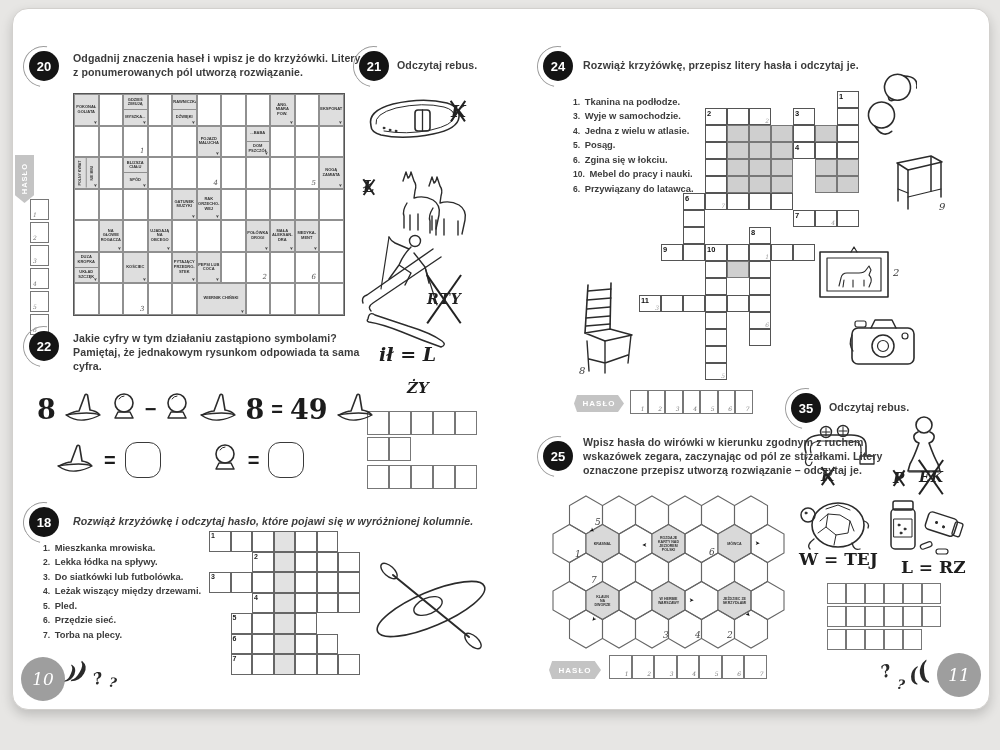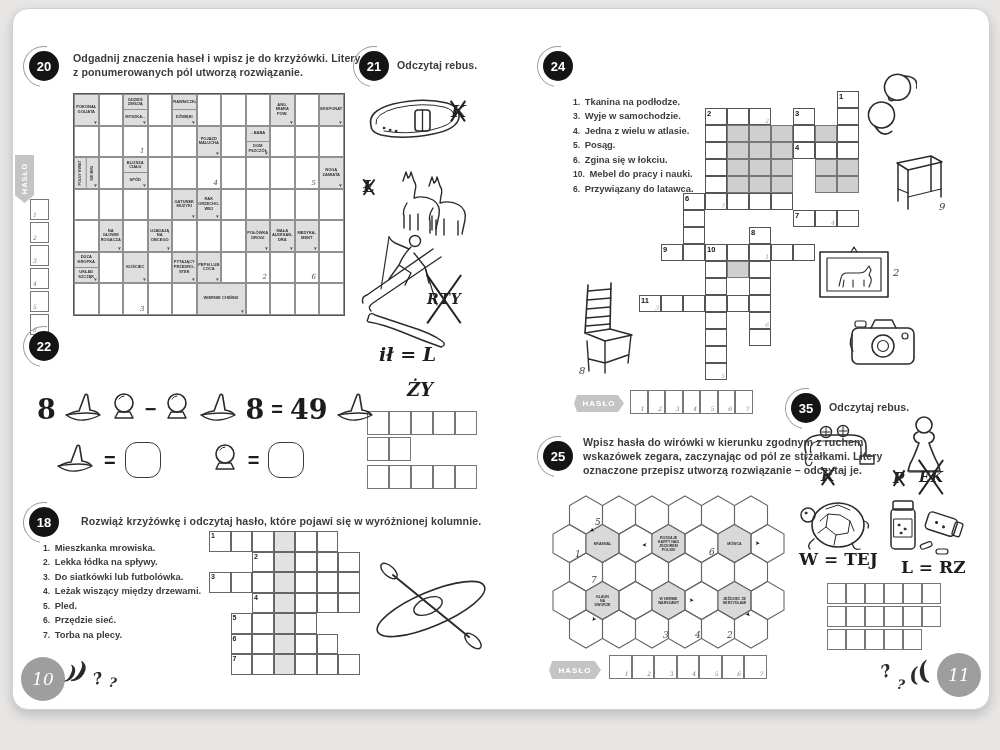--- a/index.html
+++ b/index.html
@@ -444,6 +444,7 @@
   <div class="badge" style="left:530px;top:42px;">
       <span>24</span>
     </div>
+  <div class="instr" style="left:570px;top:49px;width:390px;">Rozwiąż krzyżówkę, przepisz litery hasła i odczytaj je.</div>
   <div id="t24-clues" class="cluelist" style="left:560px;top:86px;width:135px;">
       <div><span class="cn">1.</span> Tkanina na podłodze.</div>
       <div><span class="cn">3.</span> Wyje w samochodzie.</div>

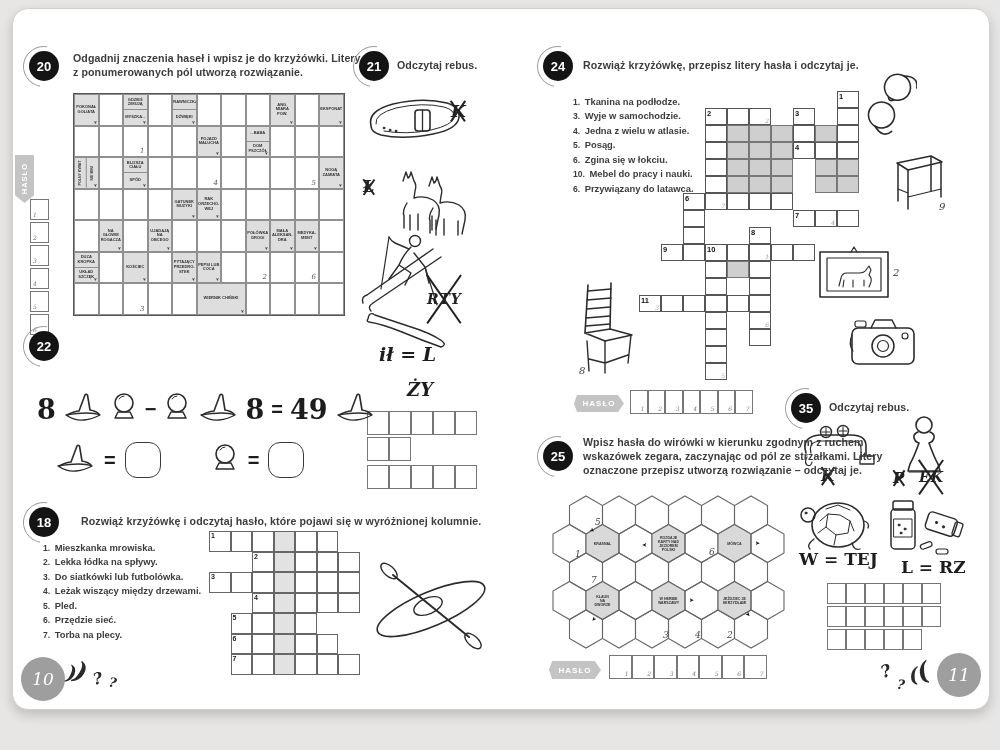--- a/index.html
+++ b/index.html
@@ -312,6 +312,7 @@
   <div class="badge" style="left:16px;top:322px;">
       <span>22</span>
     </div>
+  <div class="instr" style="left:60px;top:322px;width:296px;">Jakie cyfry w tym działaniu zastąpiono symbolami? Pamiętaj, że jednakowym rysunkom odpowiada ta sama cyfra.</div>
   <div id="t22-eq">
       <span class="bignum">8</span>
       <span><svg class="draw" style="position:static" width="40" height="32" viewBox="0 0 40 32">

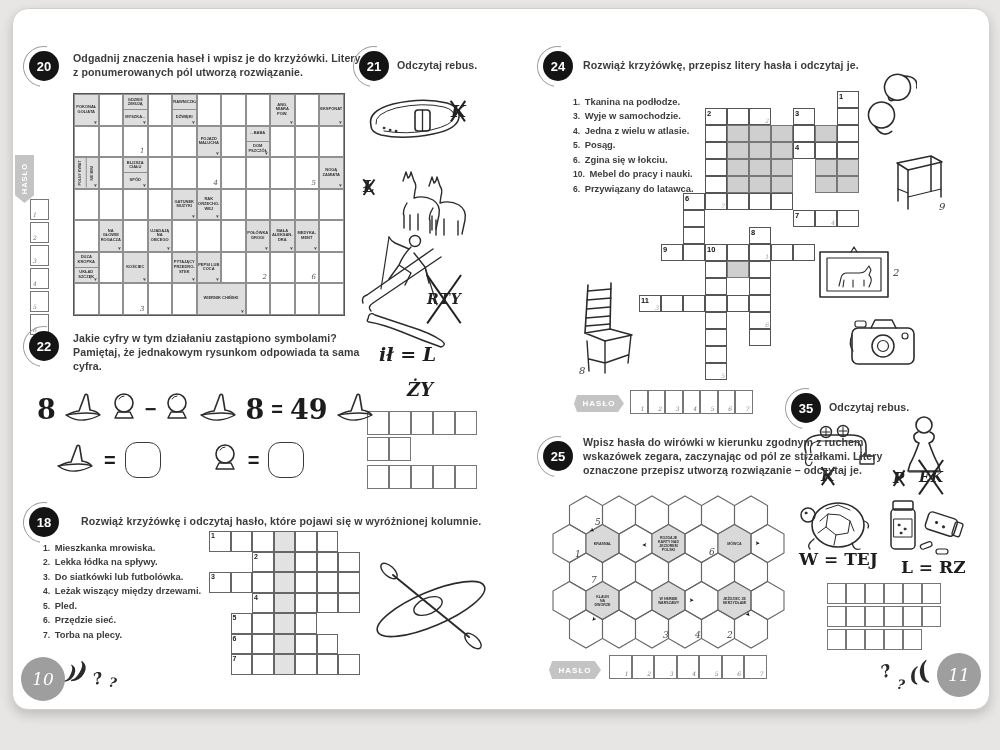--- a/index.html
+++ b/index.html
@@ -289,7 +289,7 @@
     <path d="M5 12 Q6 4 12 8 L45 19 Q68 26 79 34 Q84 38 78 40 Q58 33 39 25 Q19 17 6 15 Q3 14 5 12 Z" stroke-width="1.4"></path>
   </svg>
   <div class="hand" style="left:366px;top:334px;font-size:19px;font-style:italic;">ił = L</div>
-  <div class="hand" style="left:394px;top:370px;font-size:18px;font-style:italic;">ŻY</div>
+  <div class="hand" style="left:394px;top:370px;font-size:15px;font-style:italic;">ŻY</div>
   <div id="t21-r1" class="abs" style="left:354px;top:402px;">
       <div class="bx" style="left: 0px; top: 0px; width: 22px; height: 24px;"></div>
       <div class="bx" style="left: 22px; top: 0px; width: 22px; height: 24px;"></div>

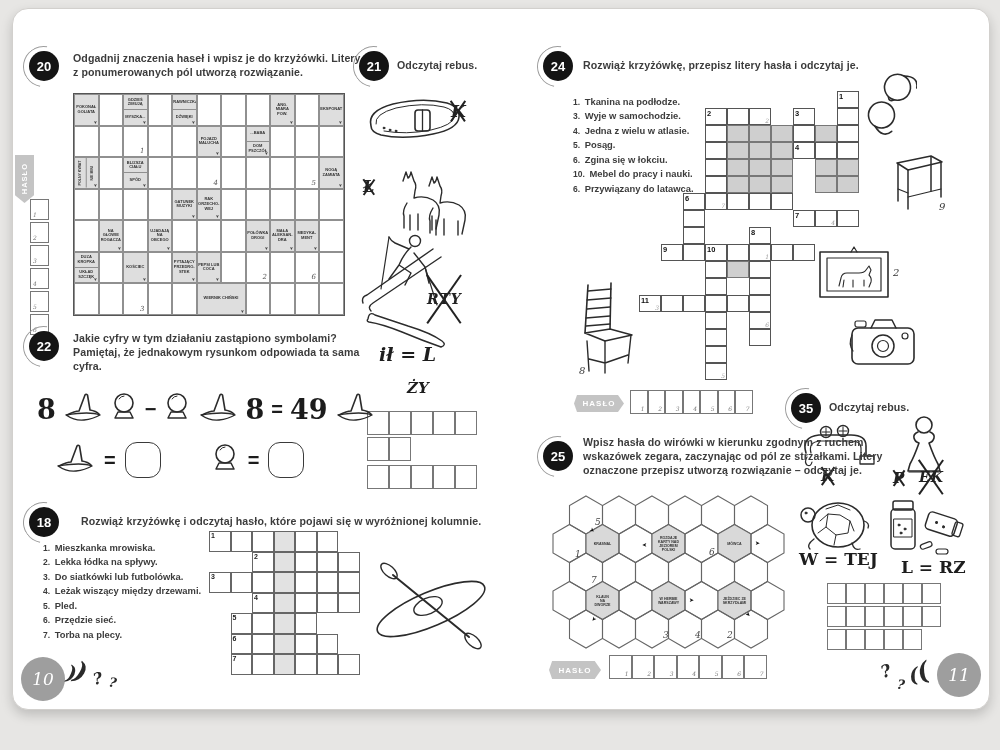--- a/index.html
+++ b/index.html
@@ -362,7 +362,7 @@
   <div class="badge" style="left:16px;top:498px;">
       <span>18</span>
     </div>
-  <div class="instr" style="left:68px;top:505px;width:430px;">Rozwiąż krzyżówkę i odczytaj hasło, które pojawi się w wyróżnionej kolumnie.</div>
+  <div class="instr" style="left:60px;top:505px;width:430px;font-style:italic;">Rozwiąż krzyżówkę i odczytaj hasło, które pojawi się w wyróżnionej kolumnie.</div>
   <div id="t23-clues" class="cluelist" style="left:30px;top:532px;width:165px;">
       <div><span class="cn">1.</span> Mieszkanka mrowiska.</div>
       <div><span class="cn">2.</span> Lekka łódka na spływy.</div>

